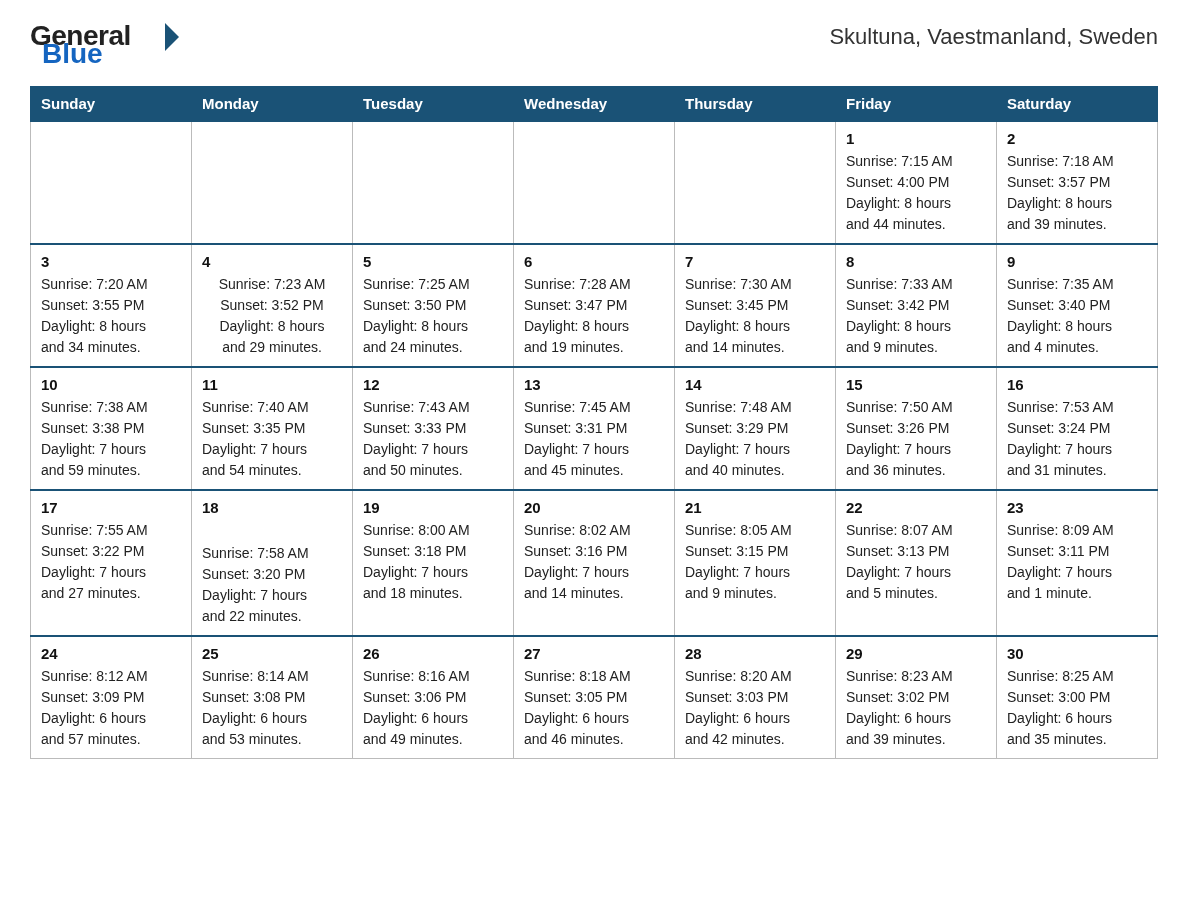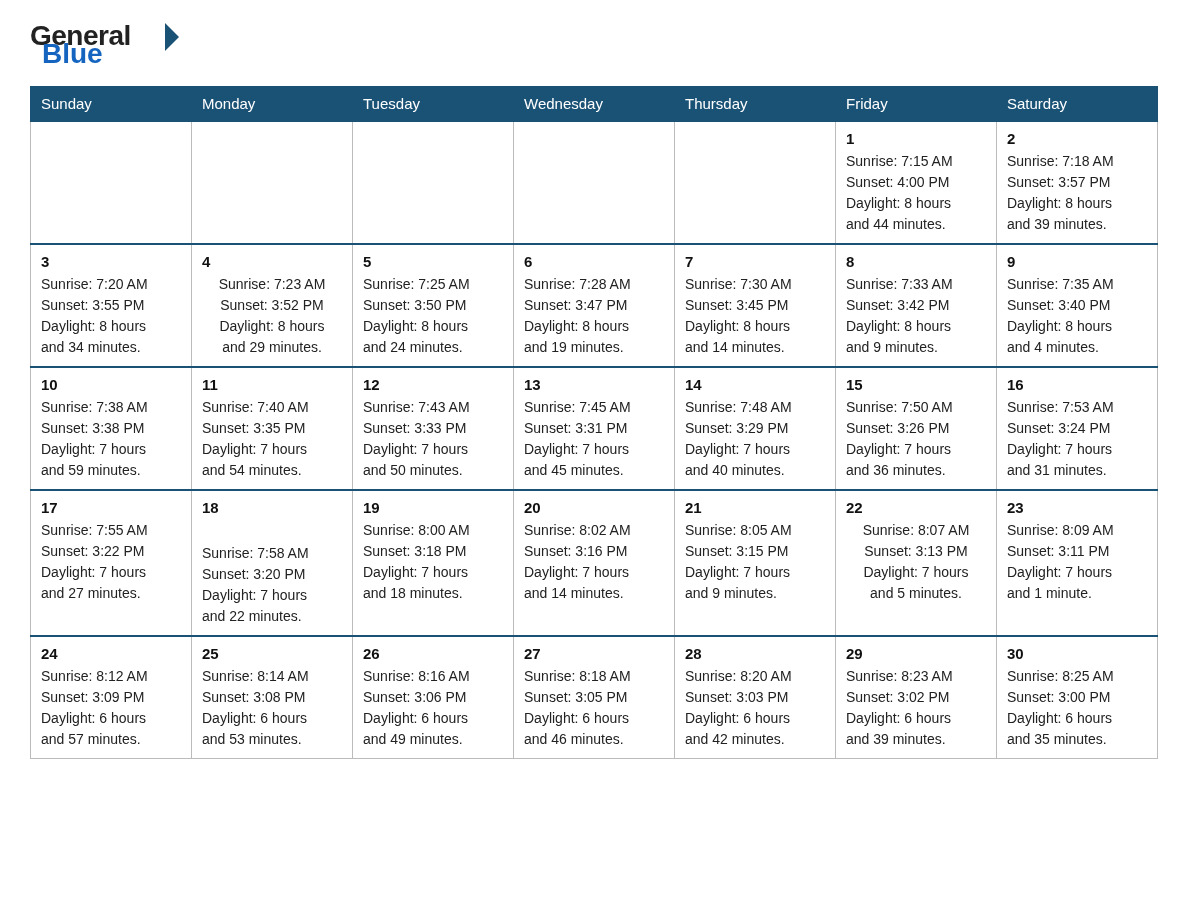--- a/index.html
+++ b/index.html
@@ -124,6 +124,7 @@
     </div>
   </div>
   <div class="title-block">
+    <div class="subtitle">Skultuna, Vaestmanland, Sweden</div>
   </div>
 </div>
 

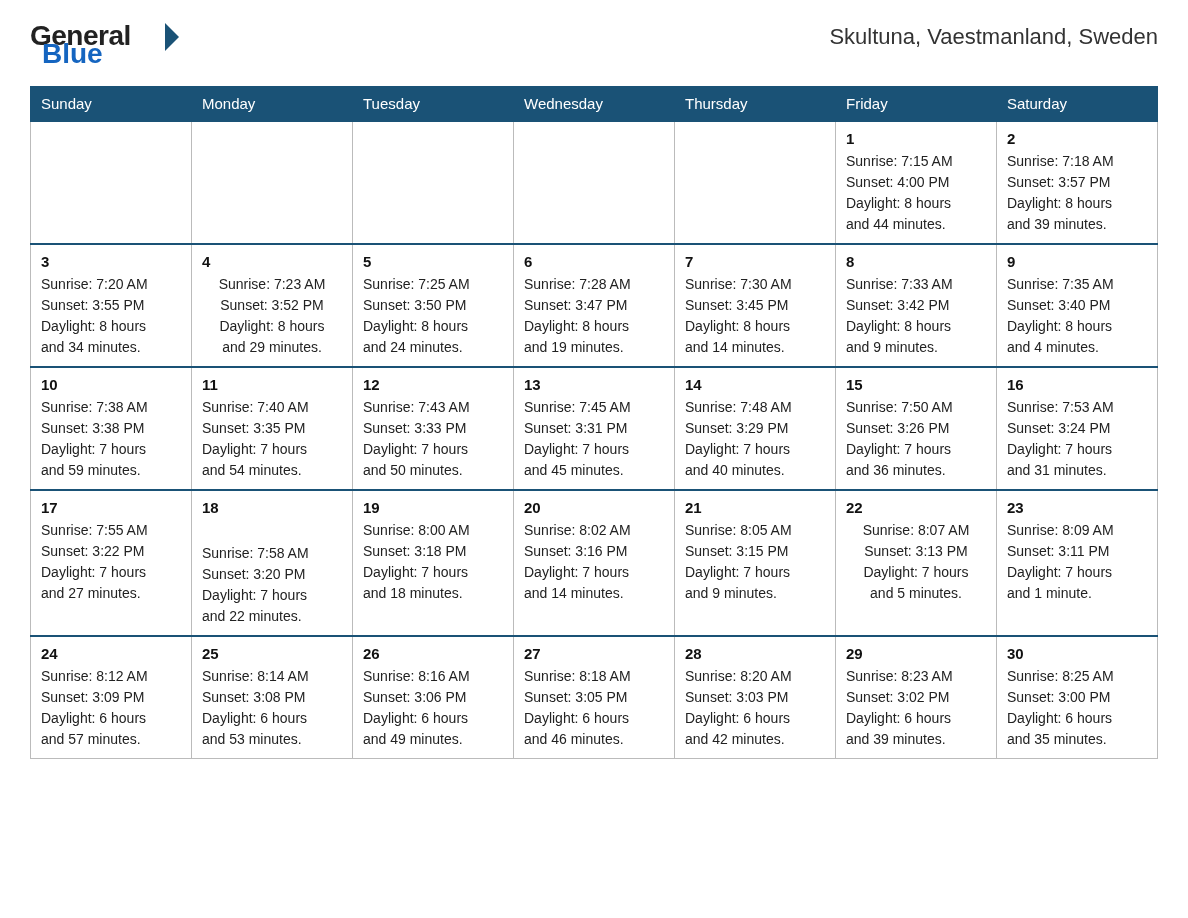--- a/index.html
+++ b/index.html
@@ -72,7 +72,7 @@
       background: #1a5276;
       color: #fff;
       font-size: 15px;
-      font-weight: 400;
+      font-weight: 700;
       padding: 8px 10px;
       text-align: left;
       border: 1px solid #1a5276;

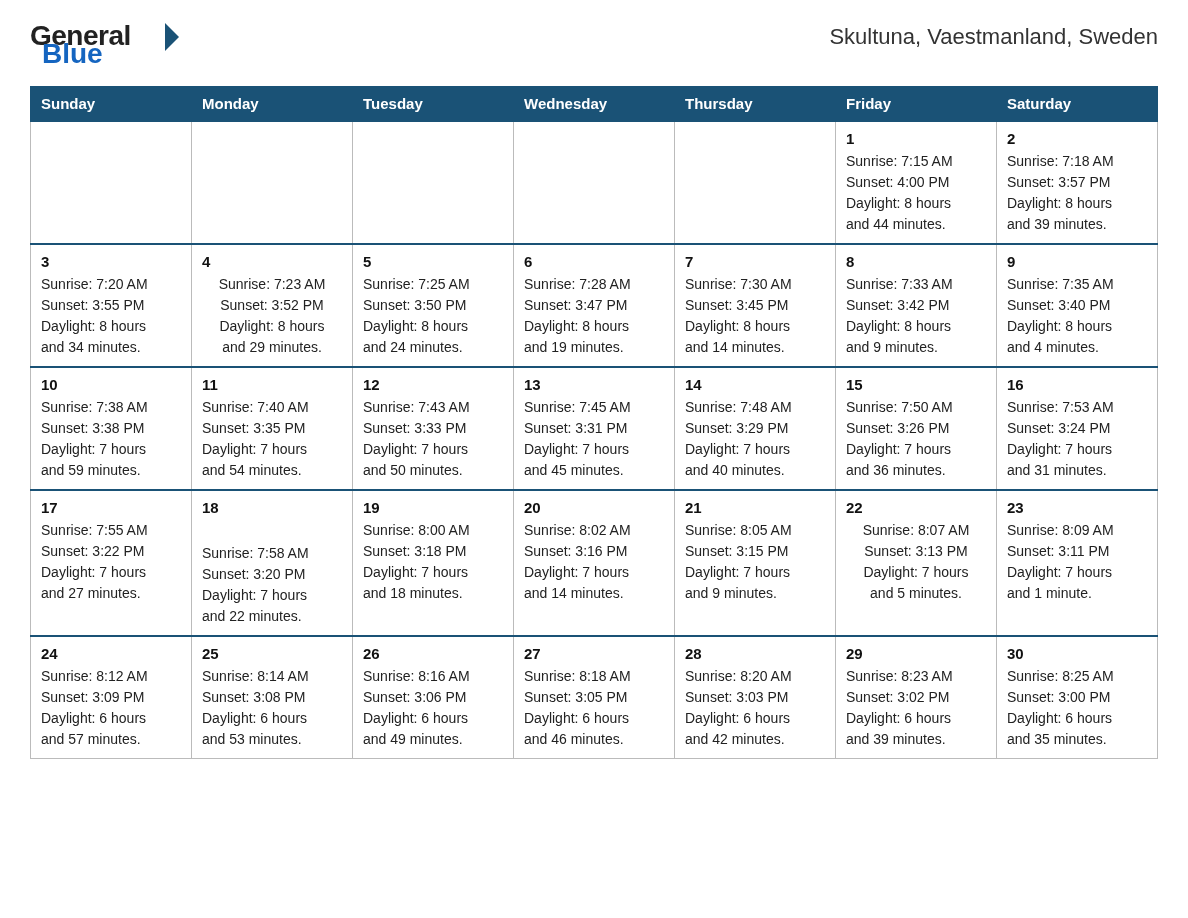--- a/index.html
+++ b/index.html
@@ -302,7 +302,7 @@
         </td>
         <td>
           <span class="day-number">22</span>
-          <div class="day-info" style="white-space: pre-line; text-align: center;">Sunrise: 8:07 AM
+          <div class="day-info" style="white-space: pre-line;">Sunrise: 8:07 AM
 Sunset: 3:13 PM
 Daylight: 7 hours
 and 5 minutes.</div>

